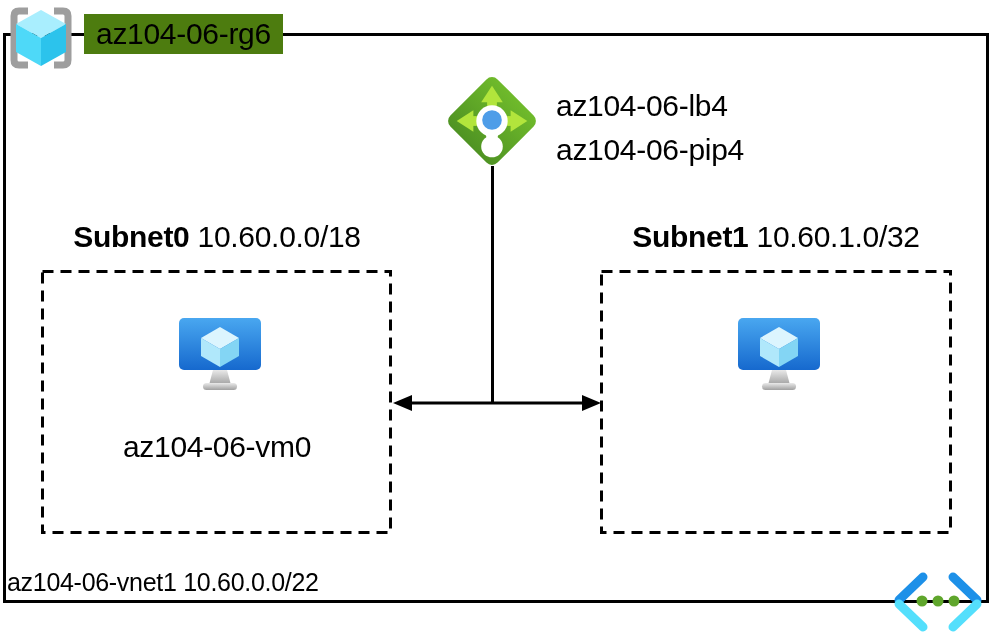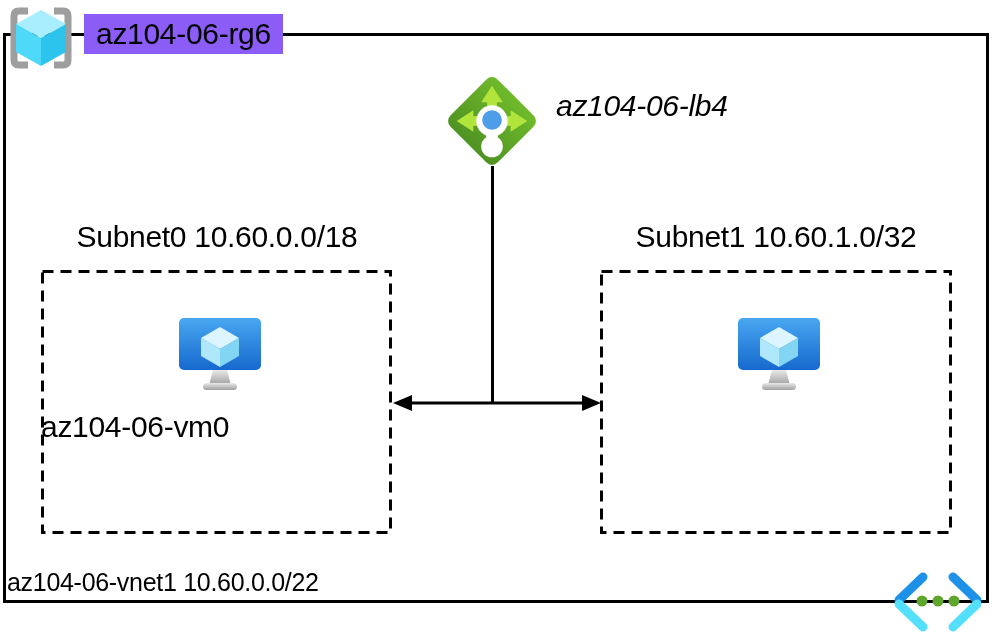--- a/index.html
+++ b/index.html
@@ -22,7 +22,7 @@
   #rg-icon{left:6px;top:4px;width:70px;height:68px;z-index:4;}
   #rg-title{
     left:84px;top:14px;z-index:3;
-    background:#8b5cf6;padding:0 12px;
+    background:#4d7c0f;padding:0 12px;
     font-size:30px;line-height:40px;letter-spacing:-0.3px;
     white-space:nowrap;
   }

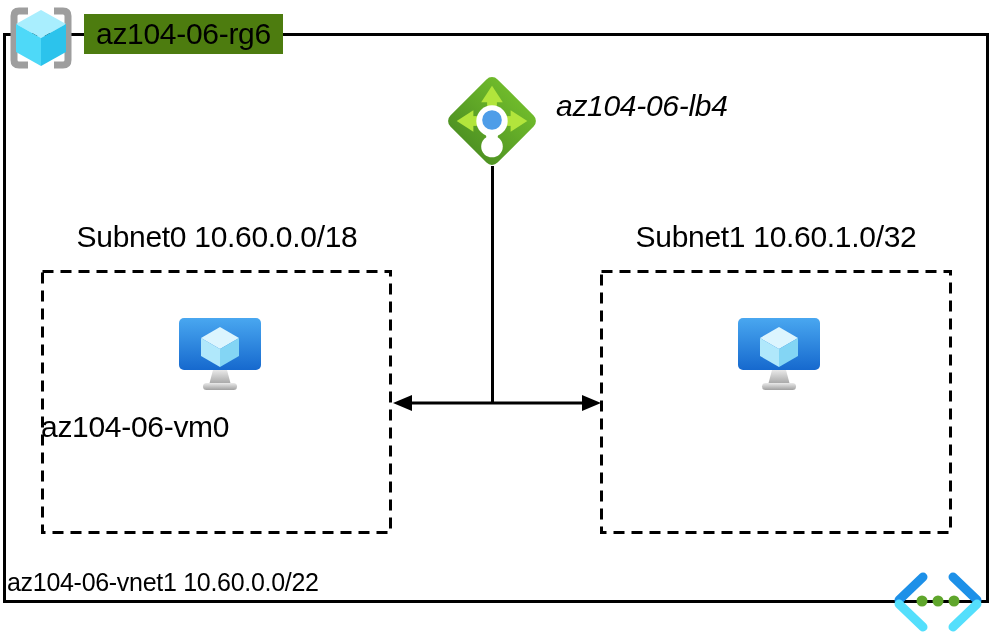--- a/index.html
+++ b/index.html
@@ -32,7 +32,6 @@
     left:556px;top:84px;z-index:3;
     font-size:30px;line-height:44px;letter-spacing:-0.3px;
     white-space:nowrap;
-    font-style:italic;
   }
   
   .subnet-label{

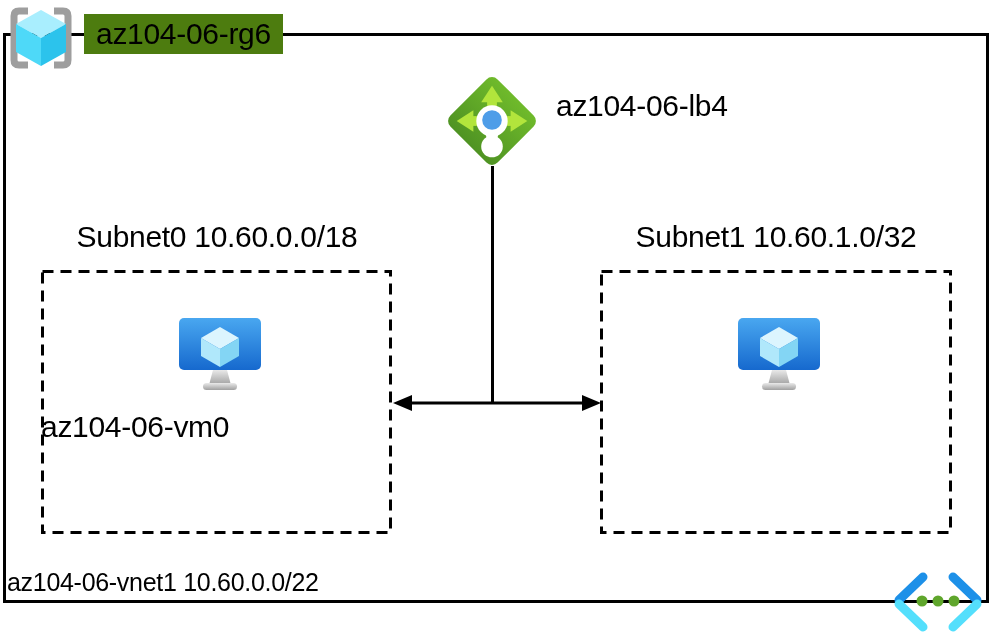--- a/index.html
+++ b/index.html
@@ -106,6 +106,7 @@
 
 <div class="abs" id="lb-labels">
   <div>az104-06-lb4</div>
+  <div>az104-06-pip4</div>
 </div>
 
 <div class="abs subnet-label" id="subnet0-label">

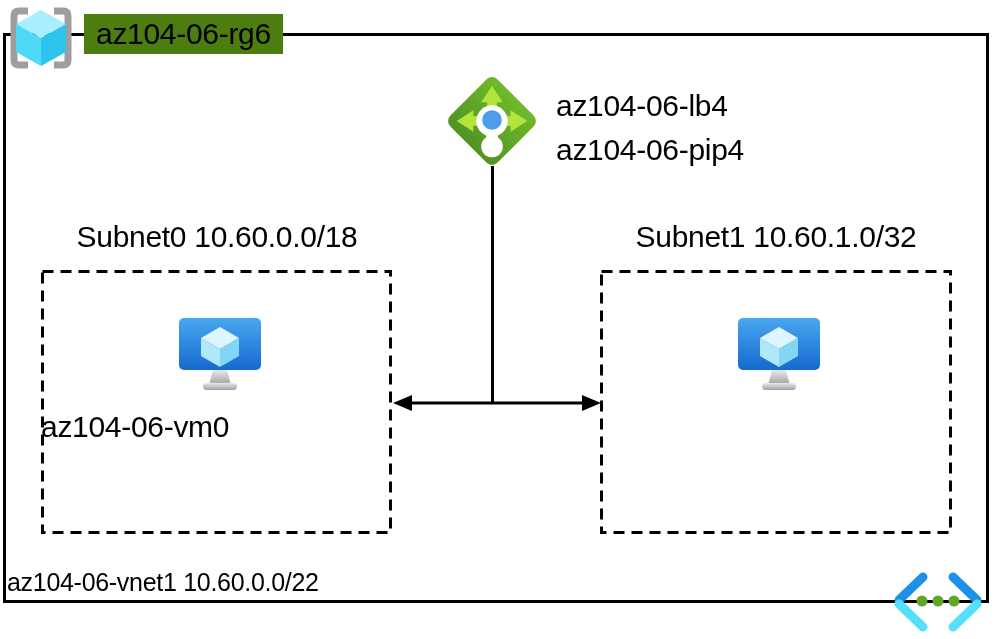--- a/index.html
+++ b/index.html
@@ -39,7 +39,7 @@
     font-size:30px;line-height:38px;letter-spacing:-0.3px;
     white-space:nowrap;
   }
-  .subnet-label .sname{font-weight:normal;}
+  .subnet-label .sname{font-weight:bold;}
   #subnet0-label{left:41px;width:352px;}
   #subnet1-label{left:600px;width:352px;}
   

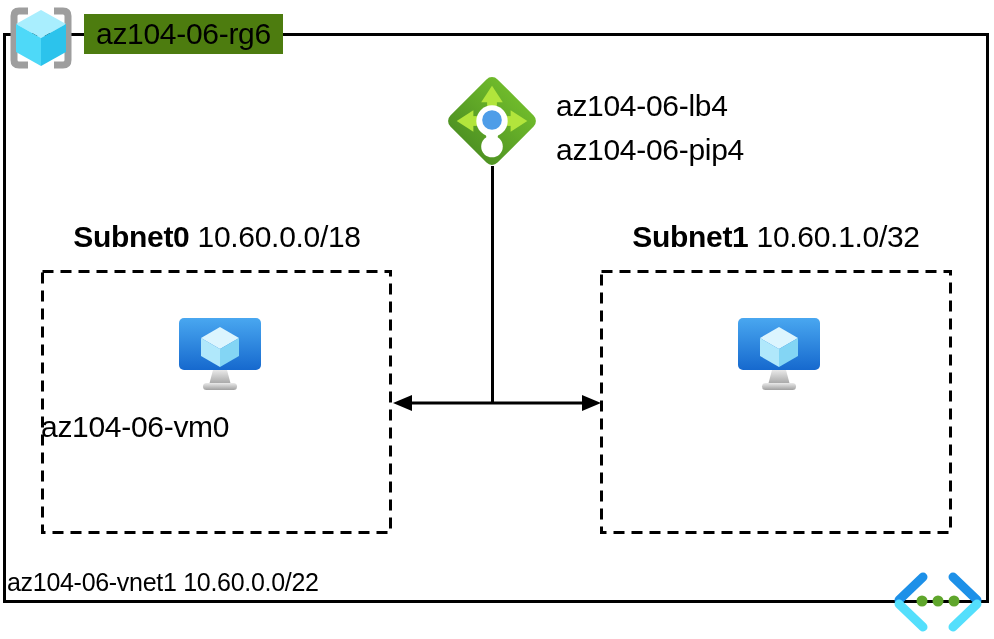--- a/index.html
+++ b/index.html
@@ -47,7 +47,7 @@
   #vm0-icon{left:177px;}
   #vm1-icon{left:736px;}
   .vm-label{
-    top:406px;z-index:3;text-align:left;
+    top:426px;z-index:3;text-align:center;
     font-size:30px;line-height:42px;letter-spacing:-0.3px;
   }
   #vm0-label{left:41px;width:352px;}

